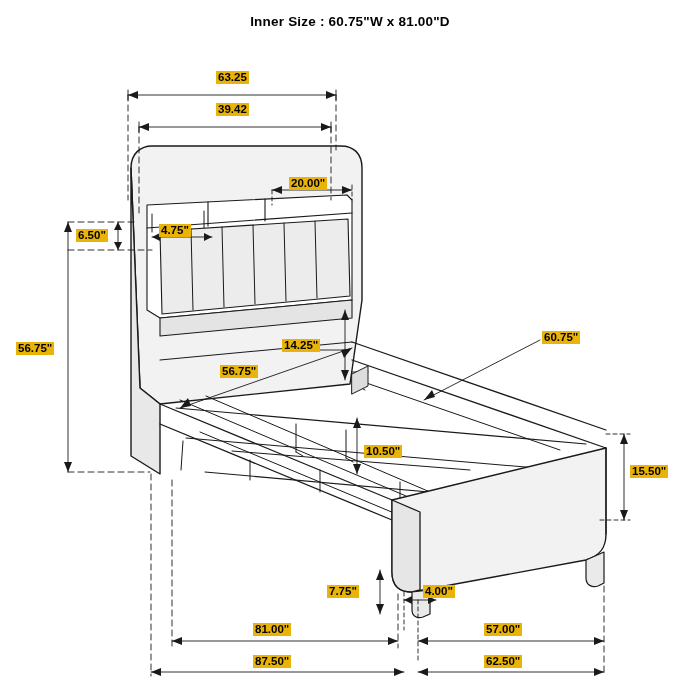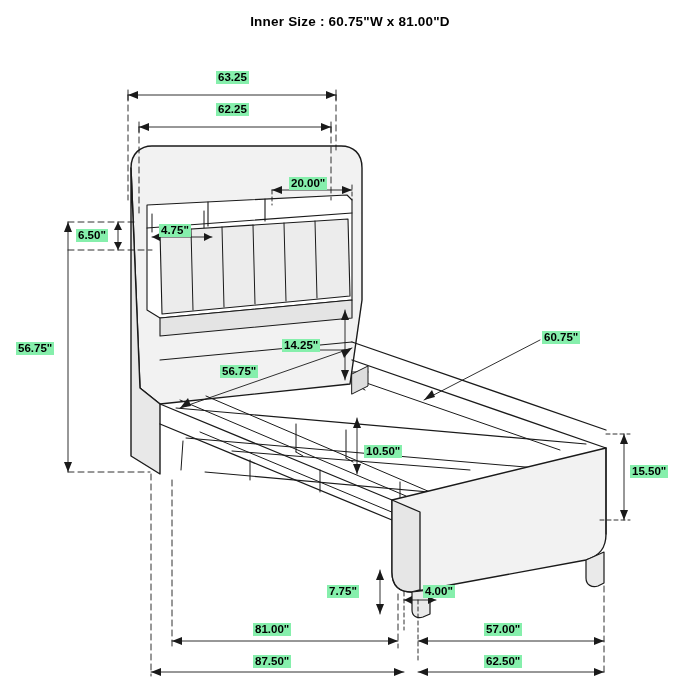--- a/index.html
+++ b/index.html
@@ -42,7 +42,7 @@
     position: absolute;
     font-size: 11.5px;
     font-weight: bold;
-    background: #86efac;
+    background: #eab308;
     padding: 0 2px;
     white-space: nowrap;
     line-height: 13px;

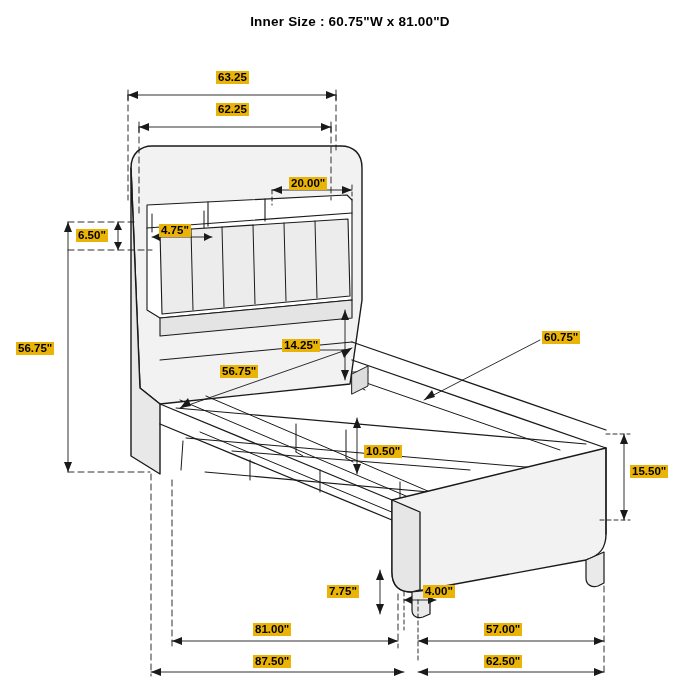--- a/index.html
+++ b/index.html
@@ -198,7 +198,7 @@
   </svg>
 
   <div class="dim-label" style="left:216px; top:71px;">63.25</div>
-  <div class="dim-label" style="left:216px; top:103px;">62.25</div>
+  <div class="dim-label" style="left:216px; top:103px;">39.42</div>
   <div class="dim-label" style="left:289px; top:177px;">20.00"</div>
   <div class="dim-label" style="left:159px; top:224px;">4.75"</div>
   <div class="dim-label" style="left:76px; top:229px;">6.50"</div>

